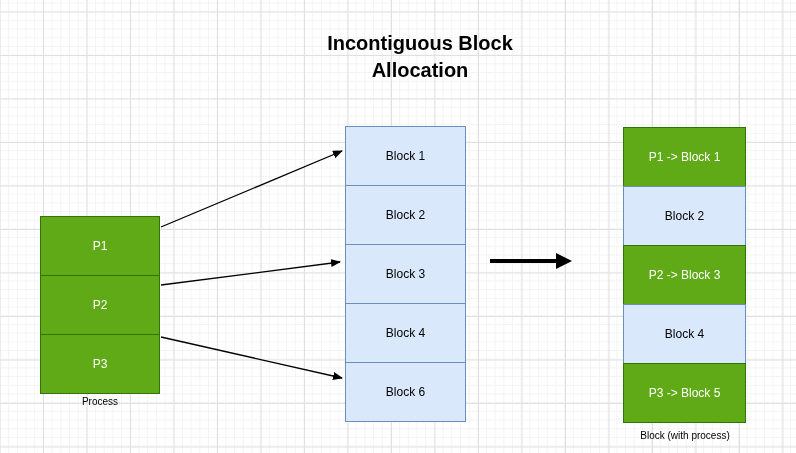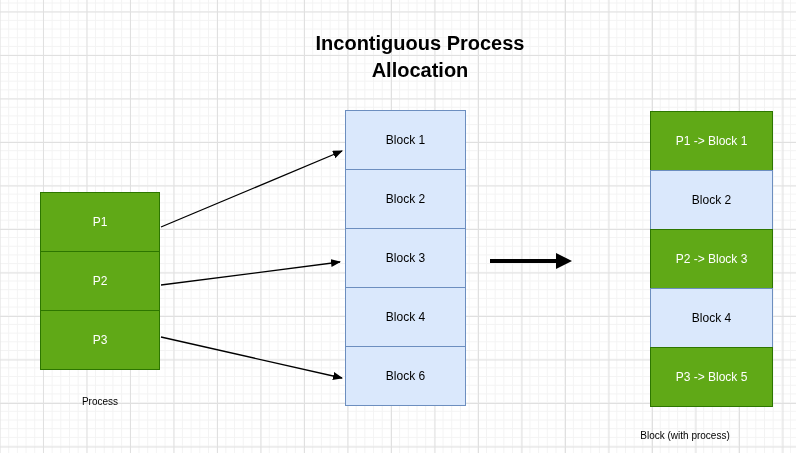--- a/index.html
+++ b/index.html
@@ -83,7 +83,7 @@
 <div id="canvas">
 
   <div class="title">
-    <div>Incontiguous Process</div>
+    <div>Incontiguous Block</div>
     <div>Allocation</div>
   </div>
 

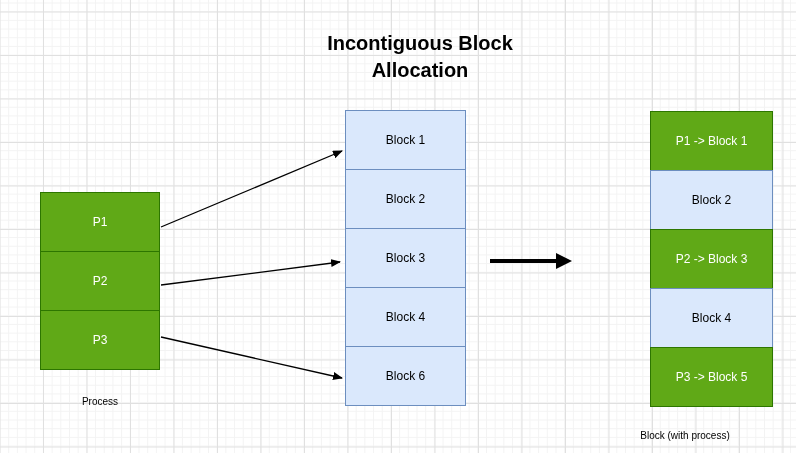--- a/index.html
+++ b/index.html
@@ -46,7 +46,7 @@
     font-size: 12px;
     text-align: center;
   }
-  .col .block:first-child { margin-top: 0; }
+  .col .block:first-child { margin-top: 16px; }
   .block.green {
     background: var(--process-fill, #60A917);
     border: 1px solid var(--process-stroke, #2D7600);

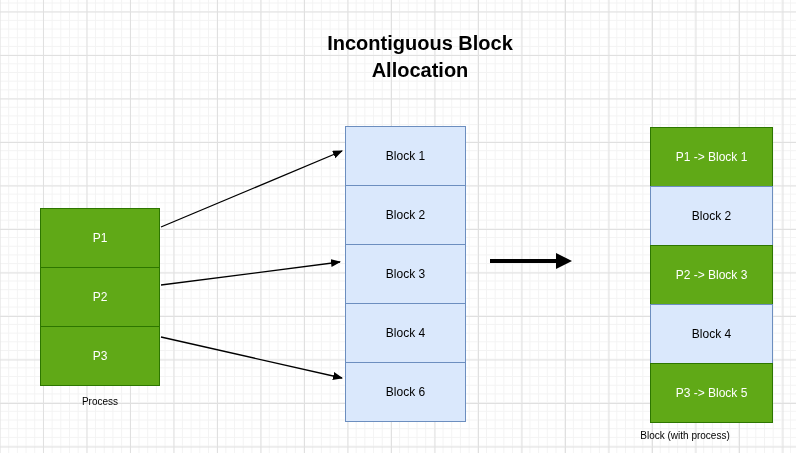--- a/index.html
+++ b/index.html
@@ -118,7 +118,7 @@
     </div>
   </div>
 
-  <div class="col" style="left:623px; top:111px; width:123px;padding-left:27px;">
+  <div class="col" style="left:596px; top:111px; width:123px;padding-left:27px;">
     <div class="block green">
       <span>P1 -&gt; Block 1</span>
     </div>

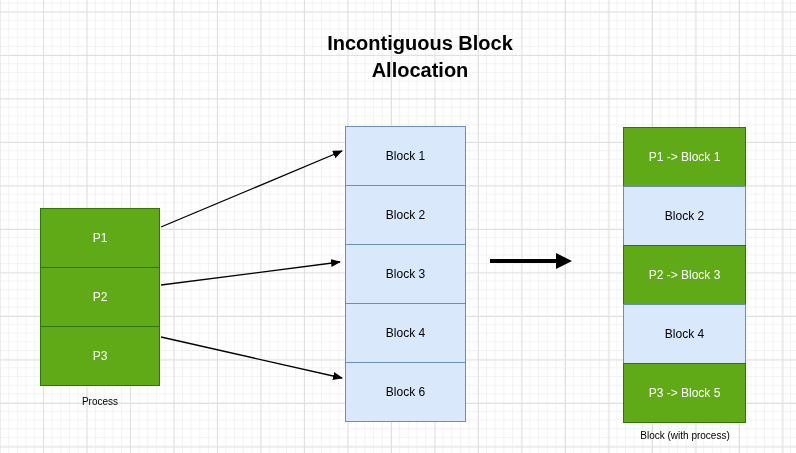--- a/index.html
+++ b/index.html
@@ -87,7 +87,7 @@
     <div>Allocation</div>
   </div>
 
-  <div class="col" style="left:40px; top:192px; width:120px;">
+  <div class="col" style="left:40px; top:200px; width:120px;">
     <div class="block green">
       <span>P1</span>
     </div>

